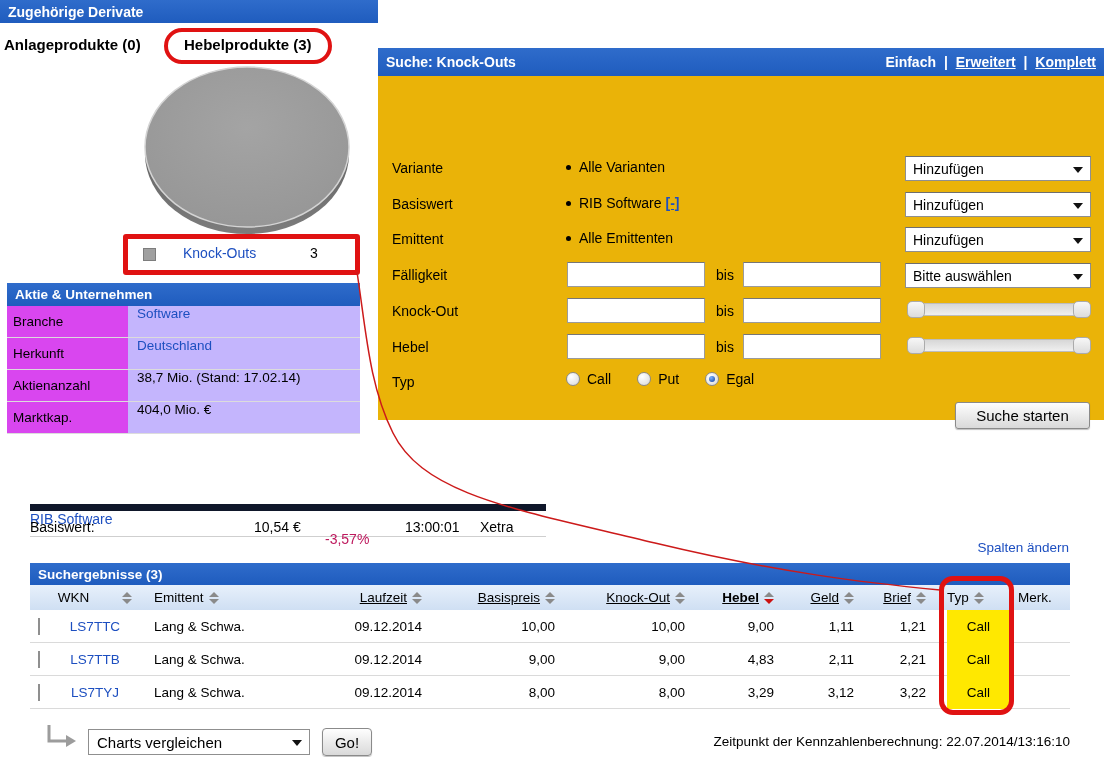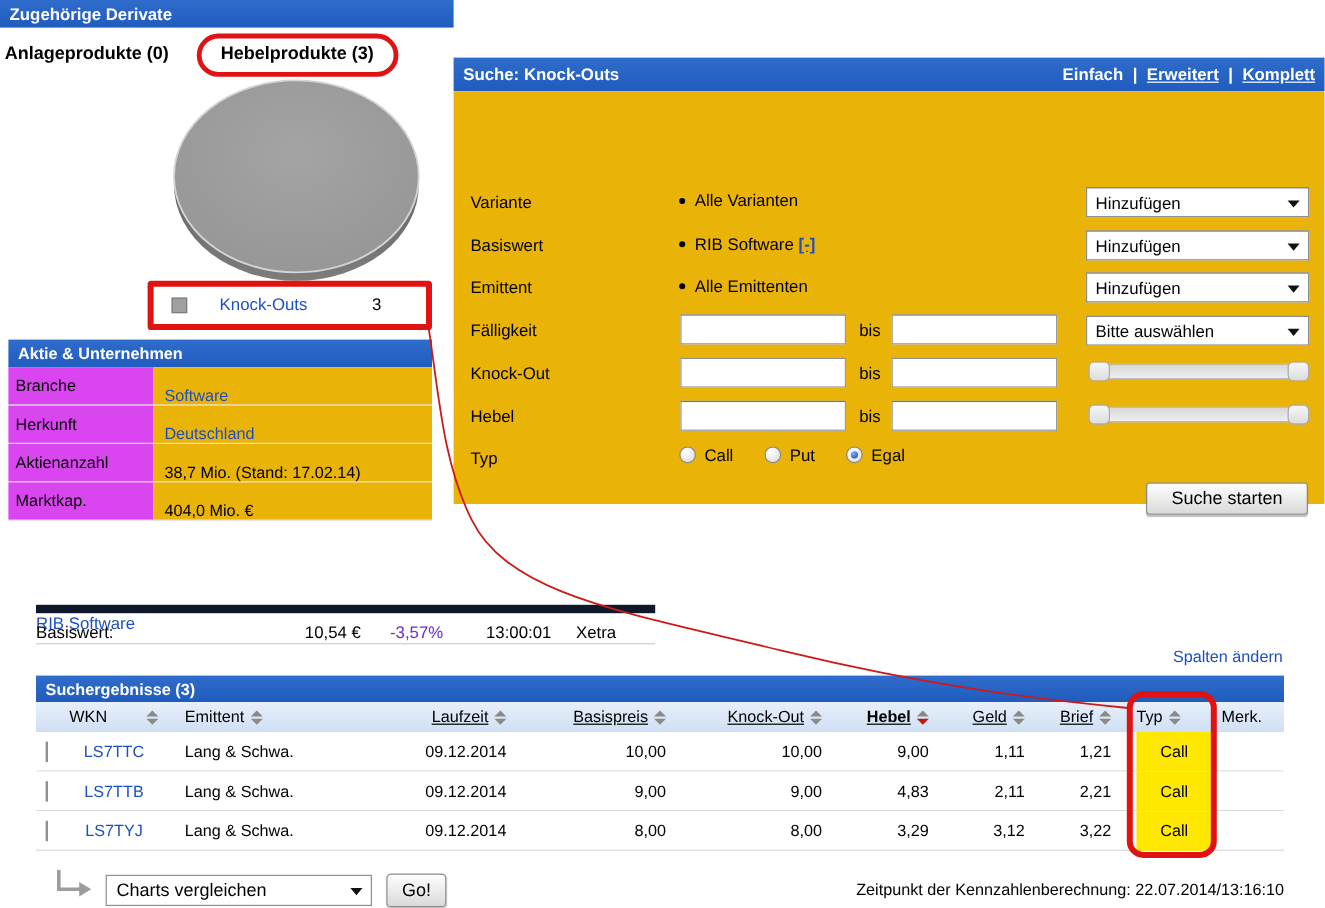--- a/index.html
+++ b/index.html
@@ -28,7 +28,7 @@
   .company .bluebar { height:23px; font-size:13.5px; }
   .company-row { display:flex; height:32px; border-bottom:1px solid #dcdcdc; font-size:13.5px; }
   .company-row .lbl { width:121px; background:#d946ef; display:flex; align-items:center; padding-left:6px; }
-  .company-row .val { flex:1; background:#eab308; display:flex; align-items:flex-end; padding-left:9px; }
+  .company-row .val { flex:1; background:#c4b5fd; display:flex; align-items:flex-start; padding-left:9px; }
   .link { color:#1d4fc0; }
   a.link { text-decoration:none; }
 

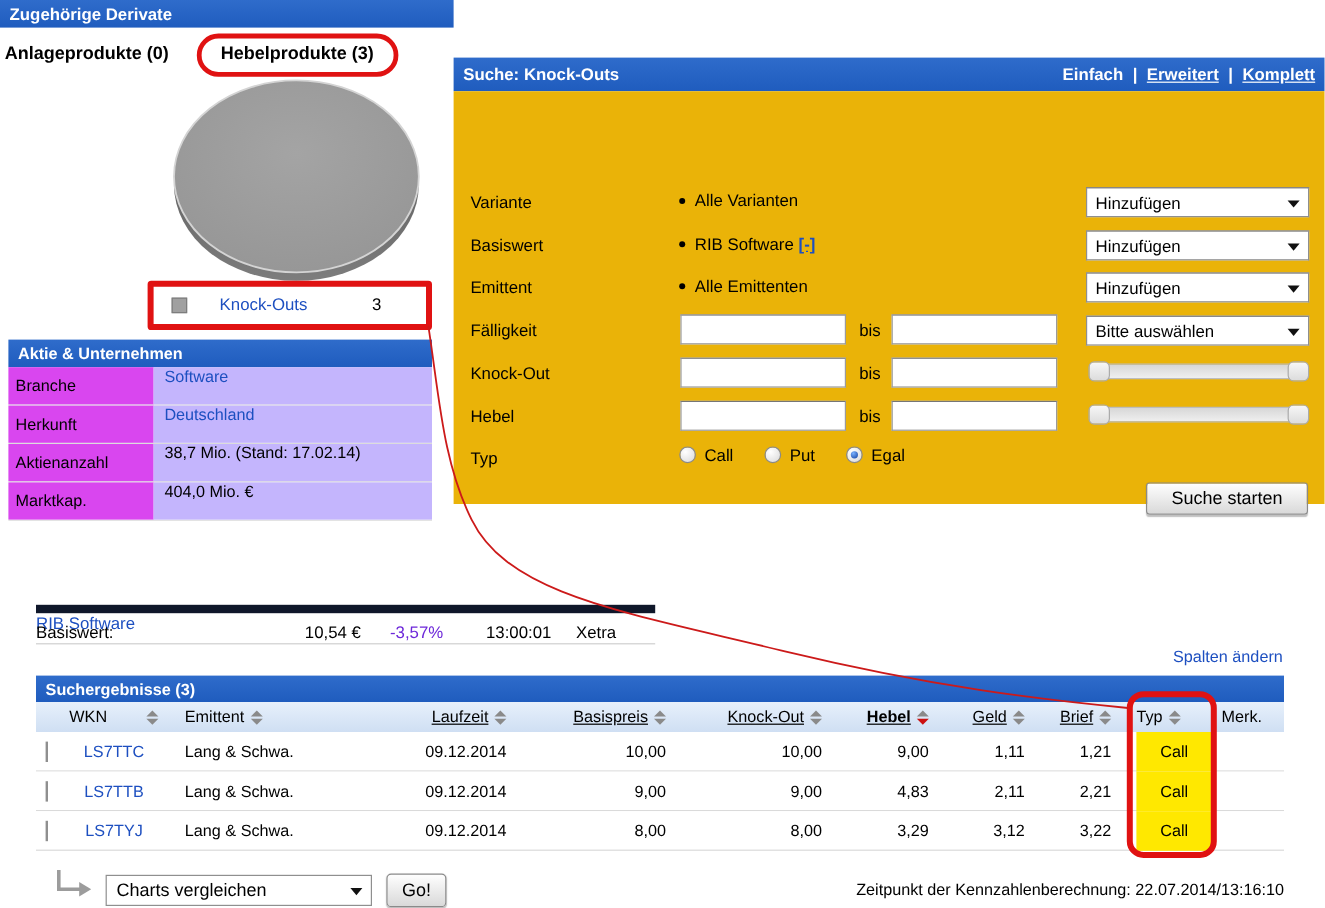--- a/index.html
+++ b/index.html
@@ -78,7 +78,7 @@
            border-top:7px solid #0f172a; border-bottom:1px solid #cfcfcf; font-size:14px; }
   .quote span { position:absolute; top:8px; white-space:nowrap; }
   .q-label { left:0; } .q-name { left:105px; } .q-price { left:224px; }
-  .q-change { left:295px; color:#6d28d9; } .q-time { left:375px; } .q-exch { left:450px; }
+  .q-change { left:295px; color:#be185d;margin-top:12px; } .q-time { left:375px; } .q-exch { left:450px; }
 
   .spalten { position:absolute; right:35px; top:540px; font-size:13.5px; color:#1d4fc0; }
 

